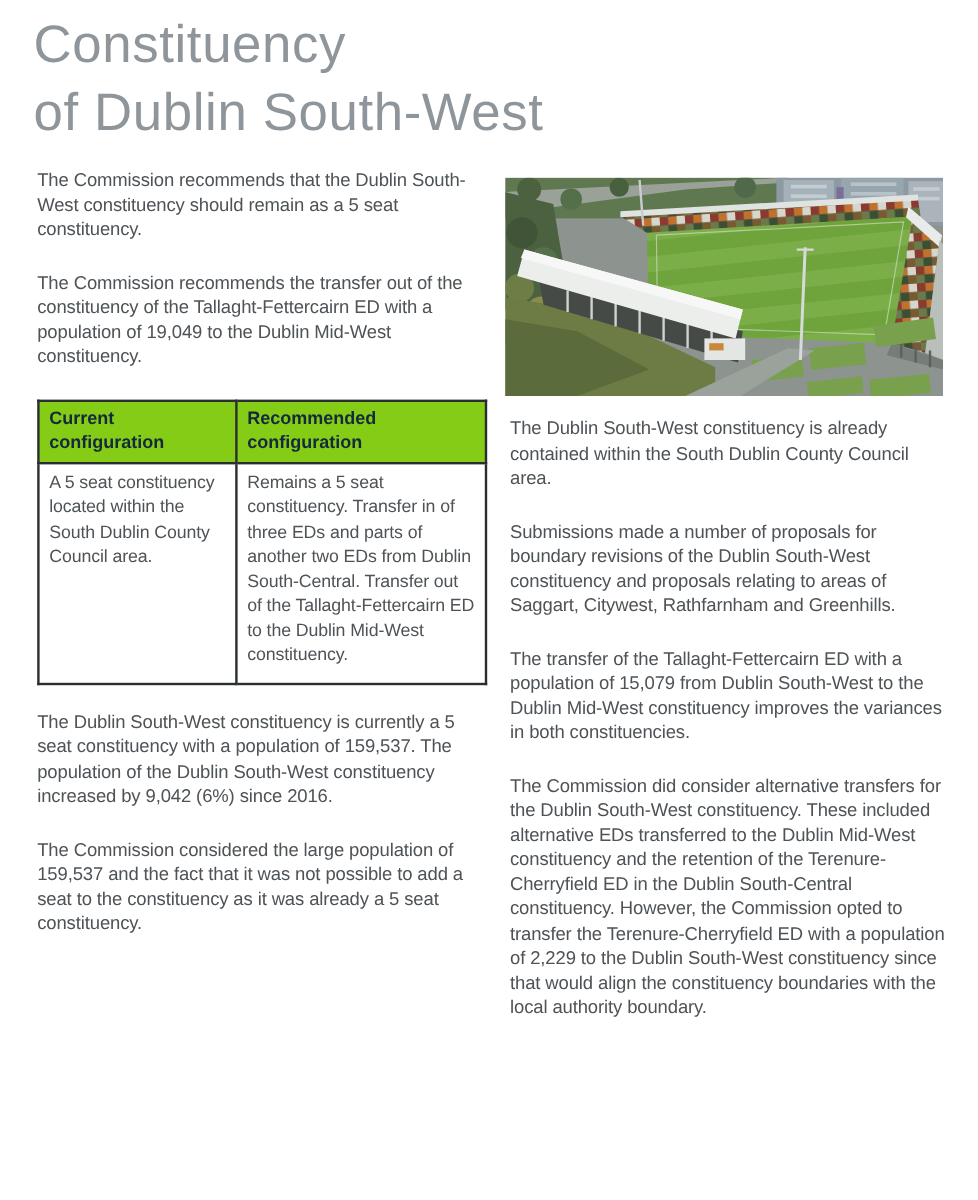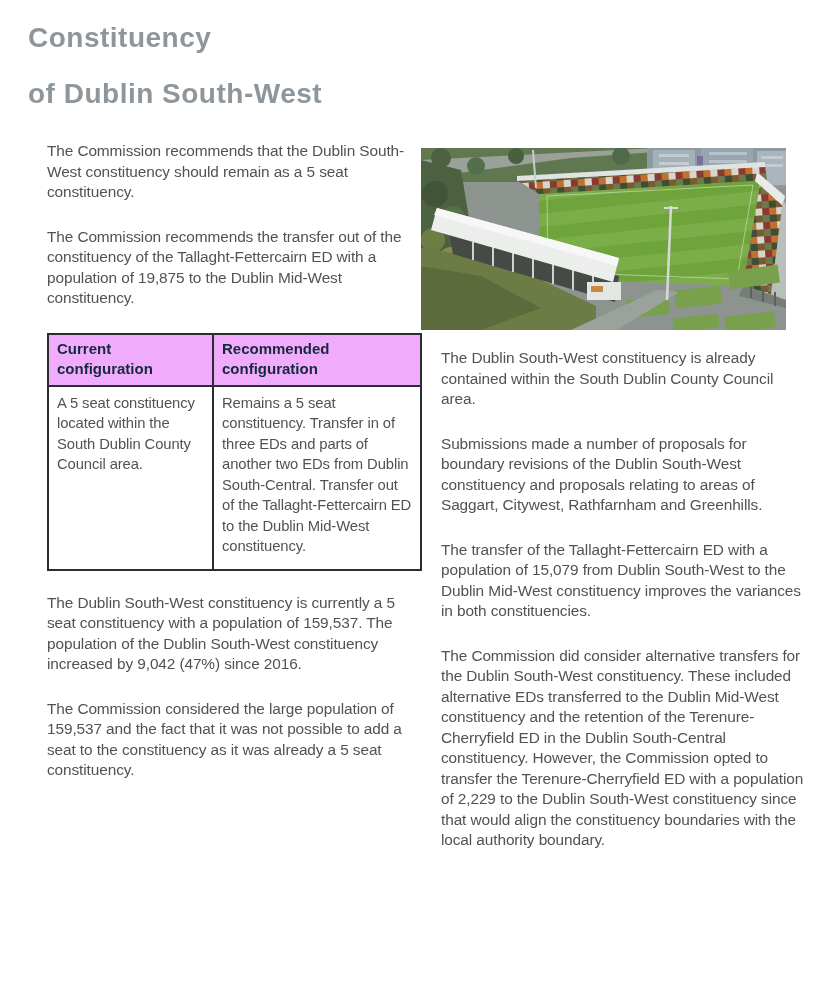--- a/index.html
+++ b/index.html
@@ -16,9 +16,9 @@
     left: 28px;
     top: 10px;
     margin: 0;
-    font-size: 28px;
+    font-size: 44px;
     line-height: 56px;
-    font-weight: 700;
+    font-weight: 400;
     color: #8f969b;
     letter-spacing: 0.5px;
   }

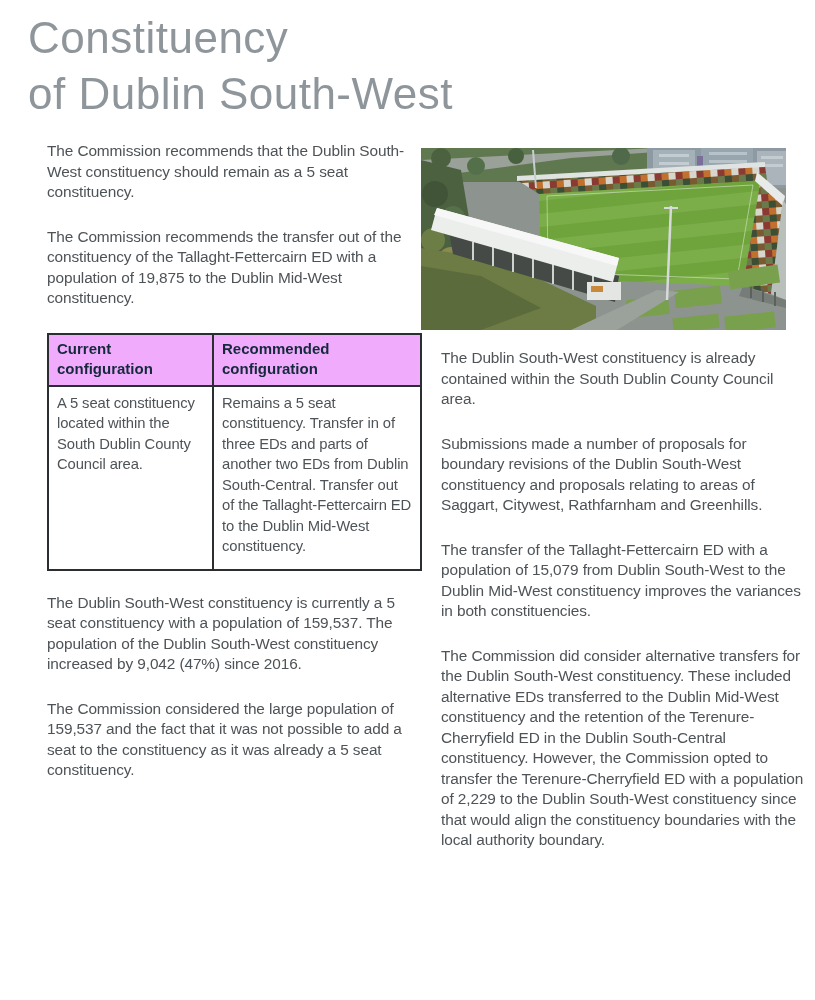--- a/index.html
+++ b/index.html
@@ -22,7 +22,7 @@
     color: #8f969b;
     letter-spacing: 0.5px;
   }
-  .col { position: absolute; margin-left: 16px; }
+  .col { position: absolute; }
   .col-left  { left: 31px;  top: 141px; width: 378px; }
   .col-right { left: 425px; top: 348px; width: 363px; }
   .col p {

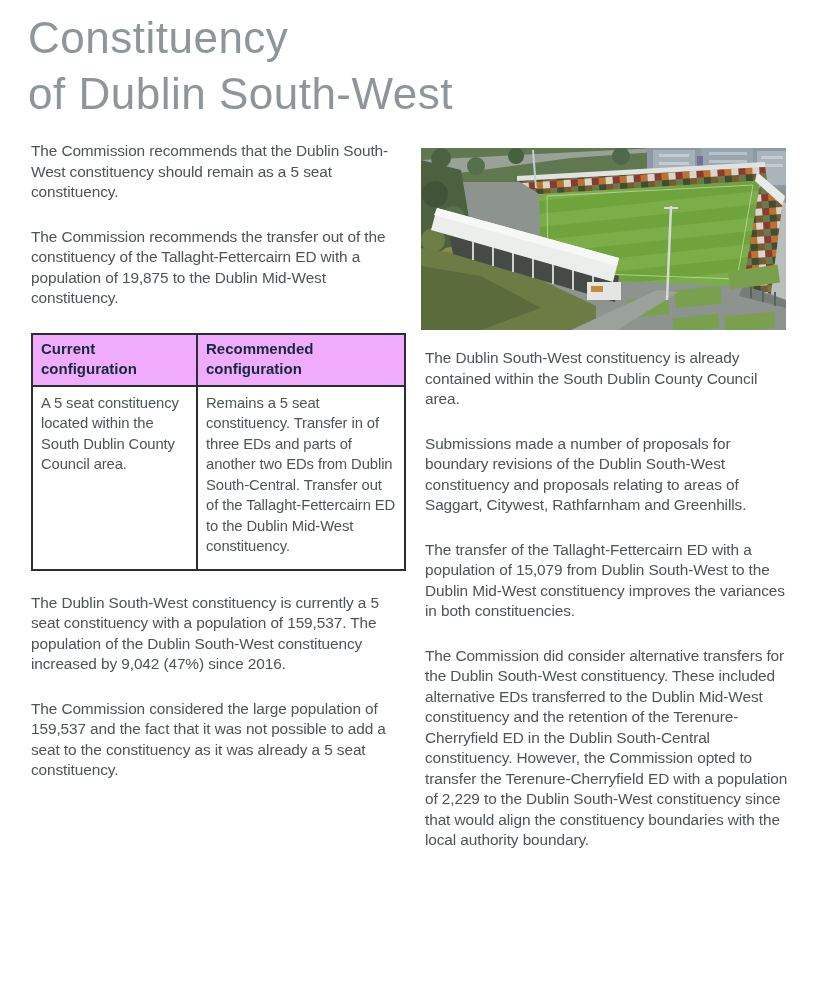--- a/index.html
+++ b/index.html
@@ -177,7 +177,7 @@
 
   <div class="col col-left">
     <p>The Commission recommends that the Dublin South-West constituency should remain as a 5 seat constituency.</p>
-    <p>The Commission recommends the transfer out of the constituency of the Tallaght-Fettercairn ED with a population of 19,875 to the Dublin Mid-West constituency.</p>
+    <p>The Commission recommends the transfer out of the constituency of the Tallaght-Fettercairn ED with a population of 19,049 to the Dublin Mid-West constituency.</p>
 
     <table class="config-table">
       <colgroup>

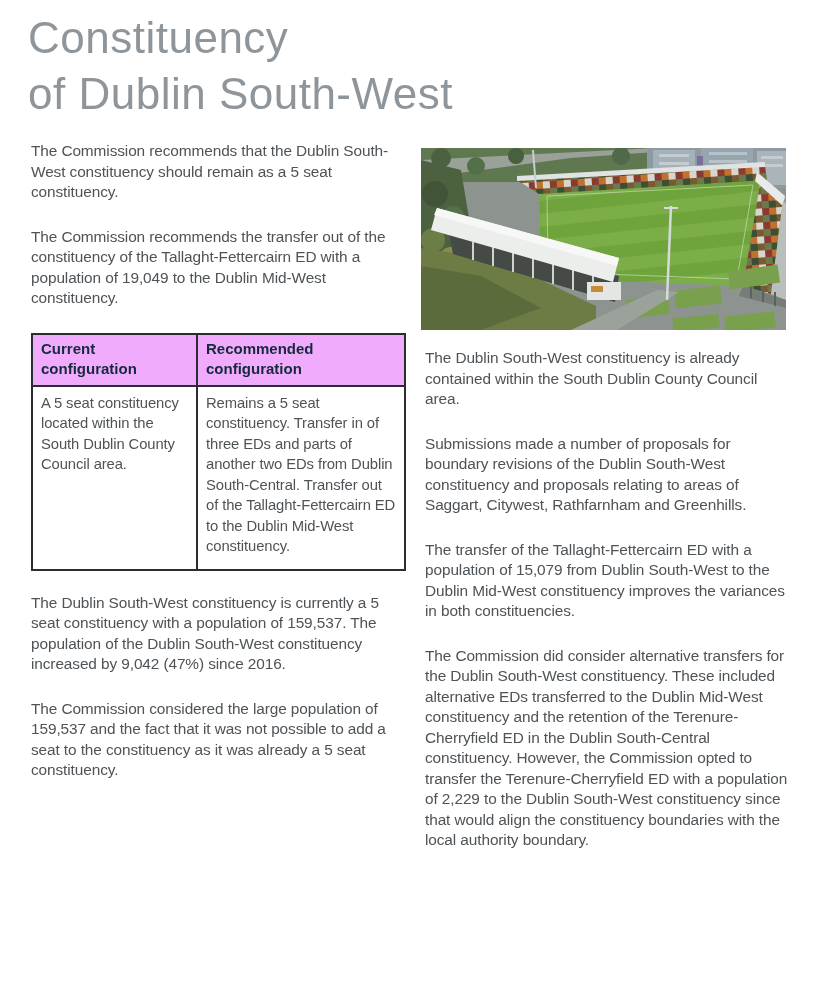--- a/index.html
+++ b/index.html
@@ -53,7 +53,7 @@
     vertical-align: top;
   }
   table.config-table th {
-    background: #f0abfc;
+    background: #84cc16;
     color: #142a3c;
     font-weight: bold;
     font-size: 15px;

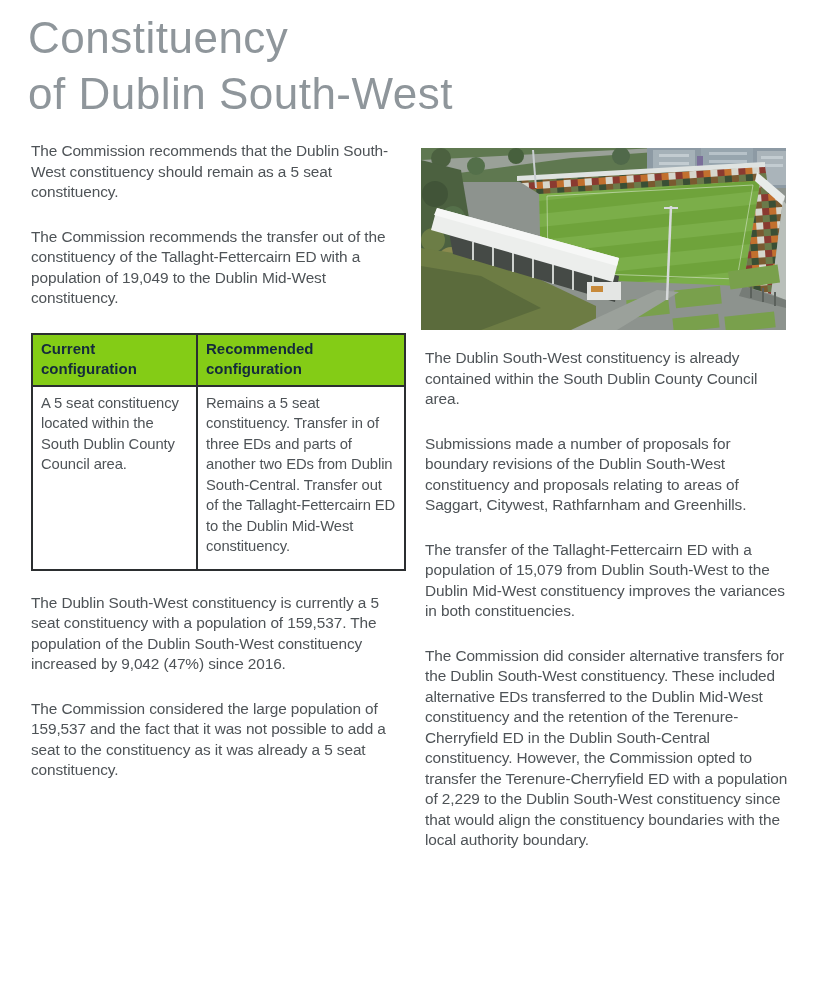--- a/index.html
+++ b/index.html
@@ -198,7 +198,7 @@
       </tbody>
     </table>
 
-    <p>The Dublin South-West constituency is currently a 5 seat constituency with a population of 159,537. The population of the Dublin South-West constituency increased by 9,042 (47%) since 2016.</p>
+    <p>The Dublin South-West constituency is currently a 5 seat constituency with a population of 159,537. The population of the Dublin South-West constituency increased by 9,042 (6%) since 2016.</p>
     <p>The Commission considered the large population of 159,537 and the fact that it was not possible to add a seat to the constituency as it was already a 5 seat constituency.</p>
   </div>
 

